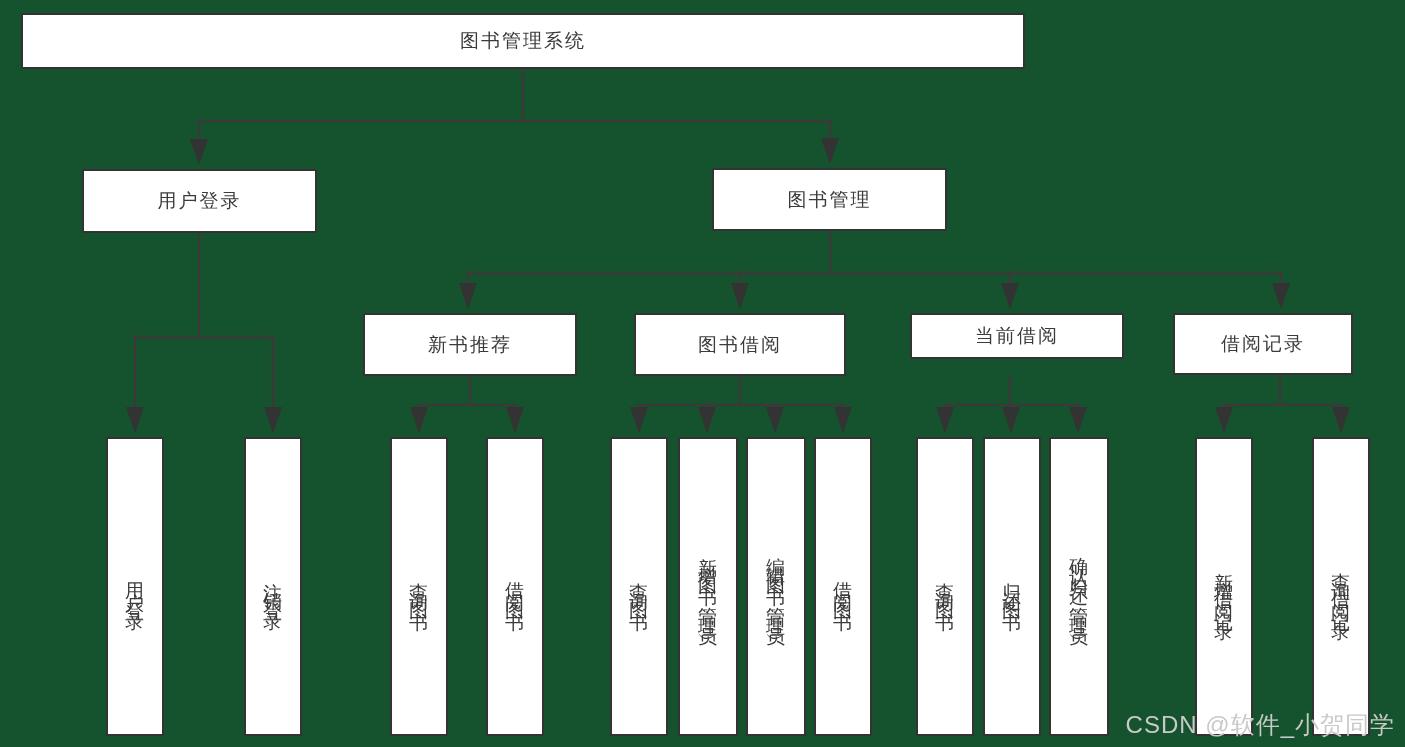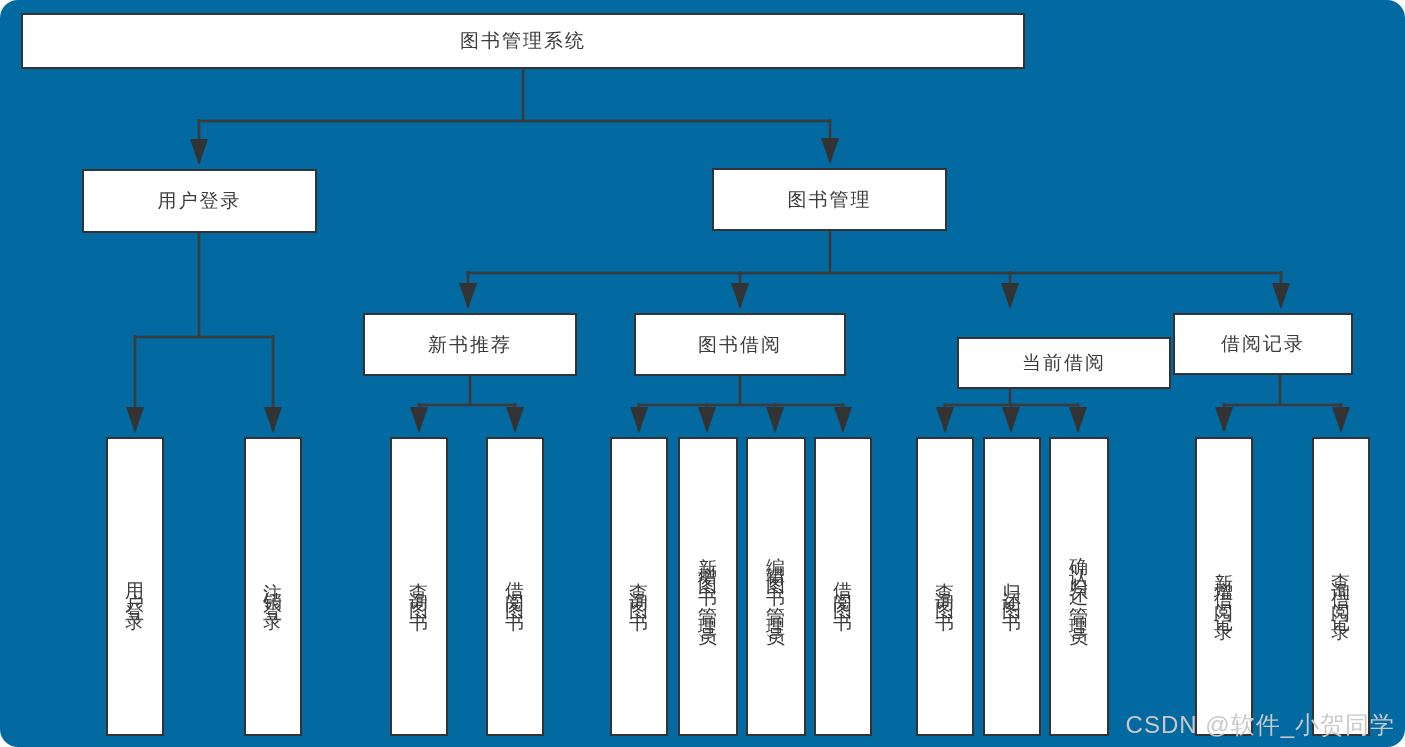--- a/index.html
+++ b/index.html
@@ -12,9 +12,8 @@
     position: relative;
     width: 1405px;
     height: 747px;
-    background: #0369a1;
+    background: #14532d;
     overflow: hidden;
-    border-radius: 18px;
   }
   .wires {
     position: absolute;

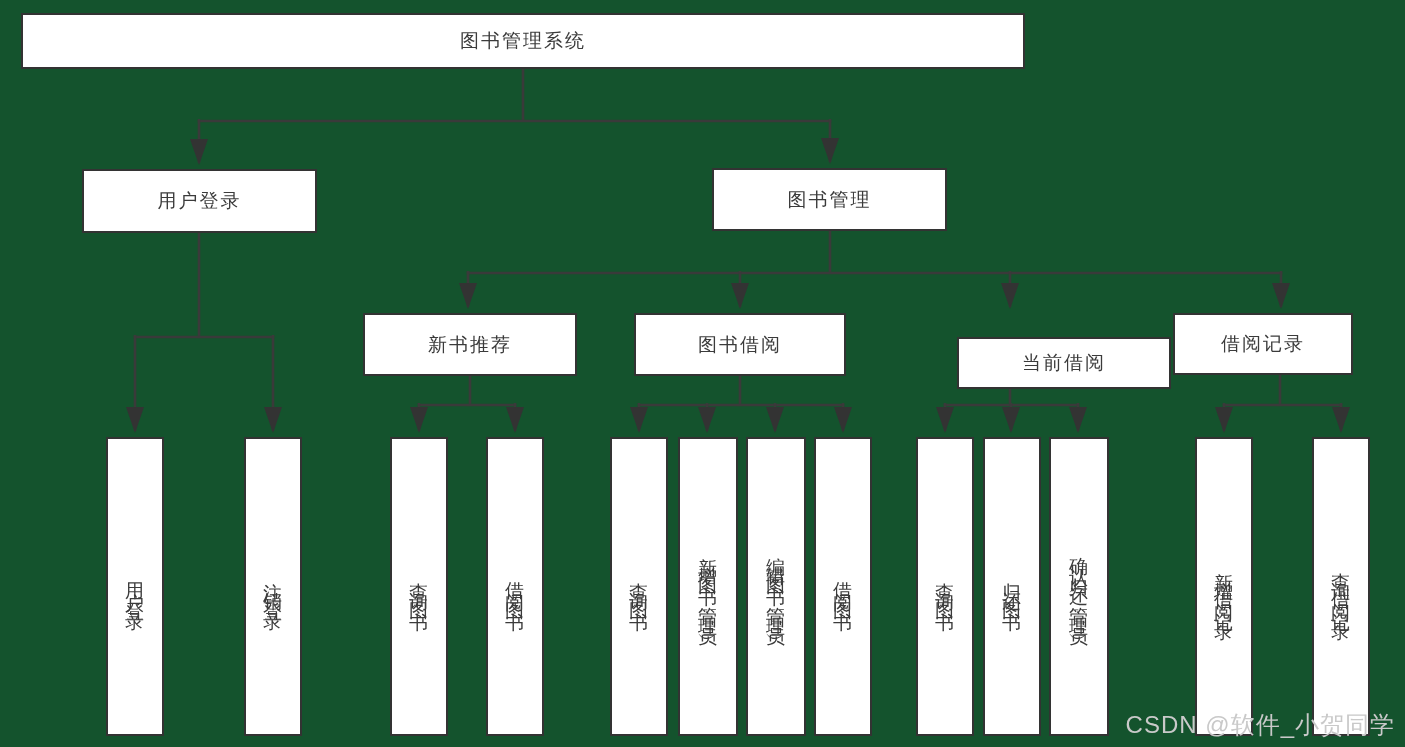--- a/index.html
+++ b/index.html
@@ -137,7 +137,7 @@
   <div class="node" style="left:634px; top:313px; width:212px; height:63px;">
     <span>图书借阅</span>
   </div>
-  <div class="node" style="left:957px; top:313px; width:214px; height:52px;margin-top:24px;">
+  <div class="node" style="left:910px; top:313px; width:214px; height:46px;">
     <span>当前借阅</span>
   </div>
   <div class="node" style="left:1173px; top:313px; width:180px; height:62px;">

